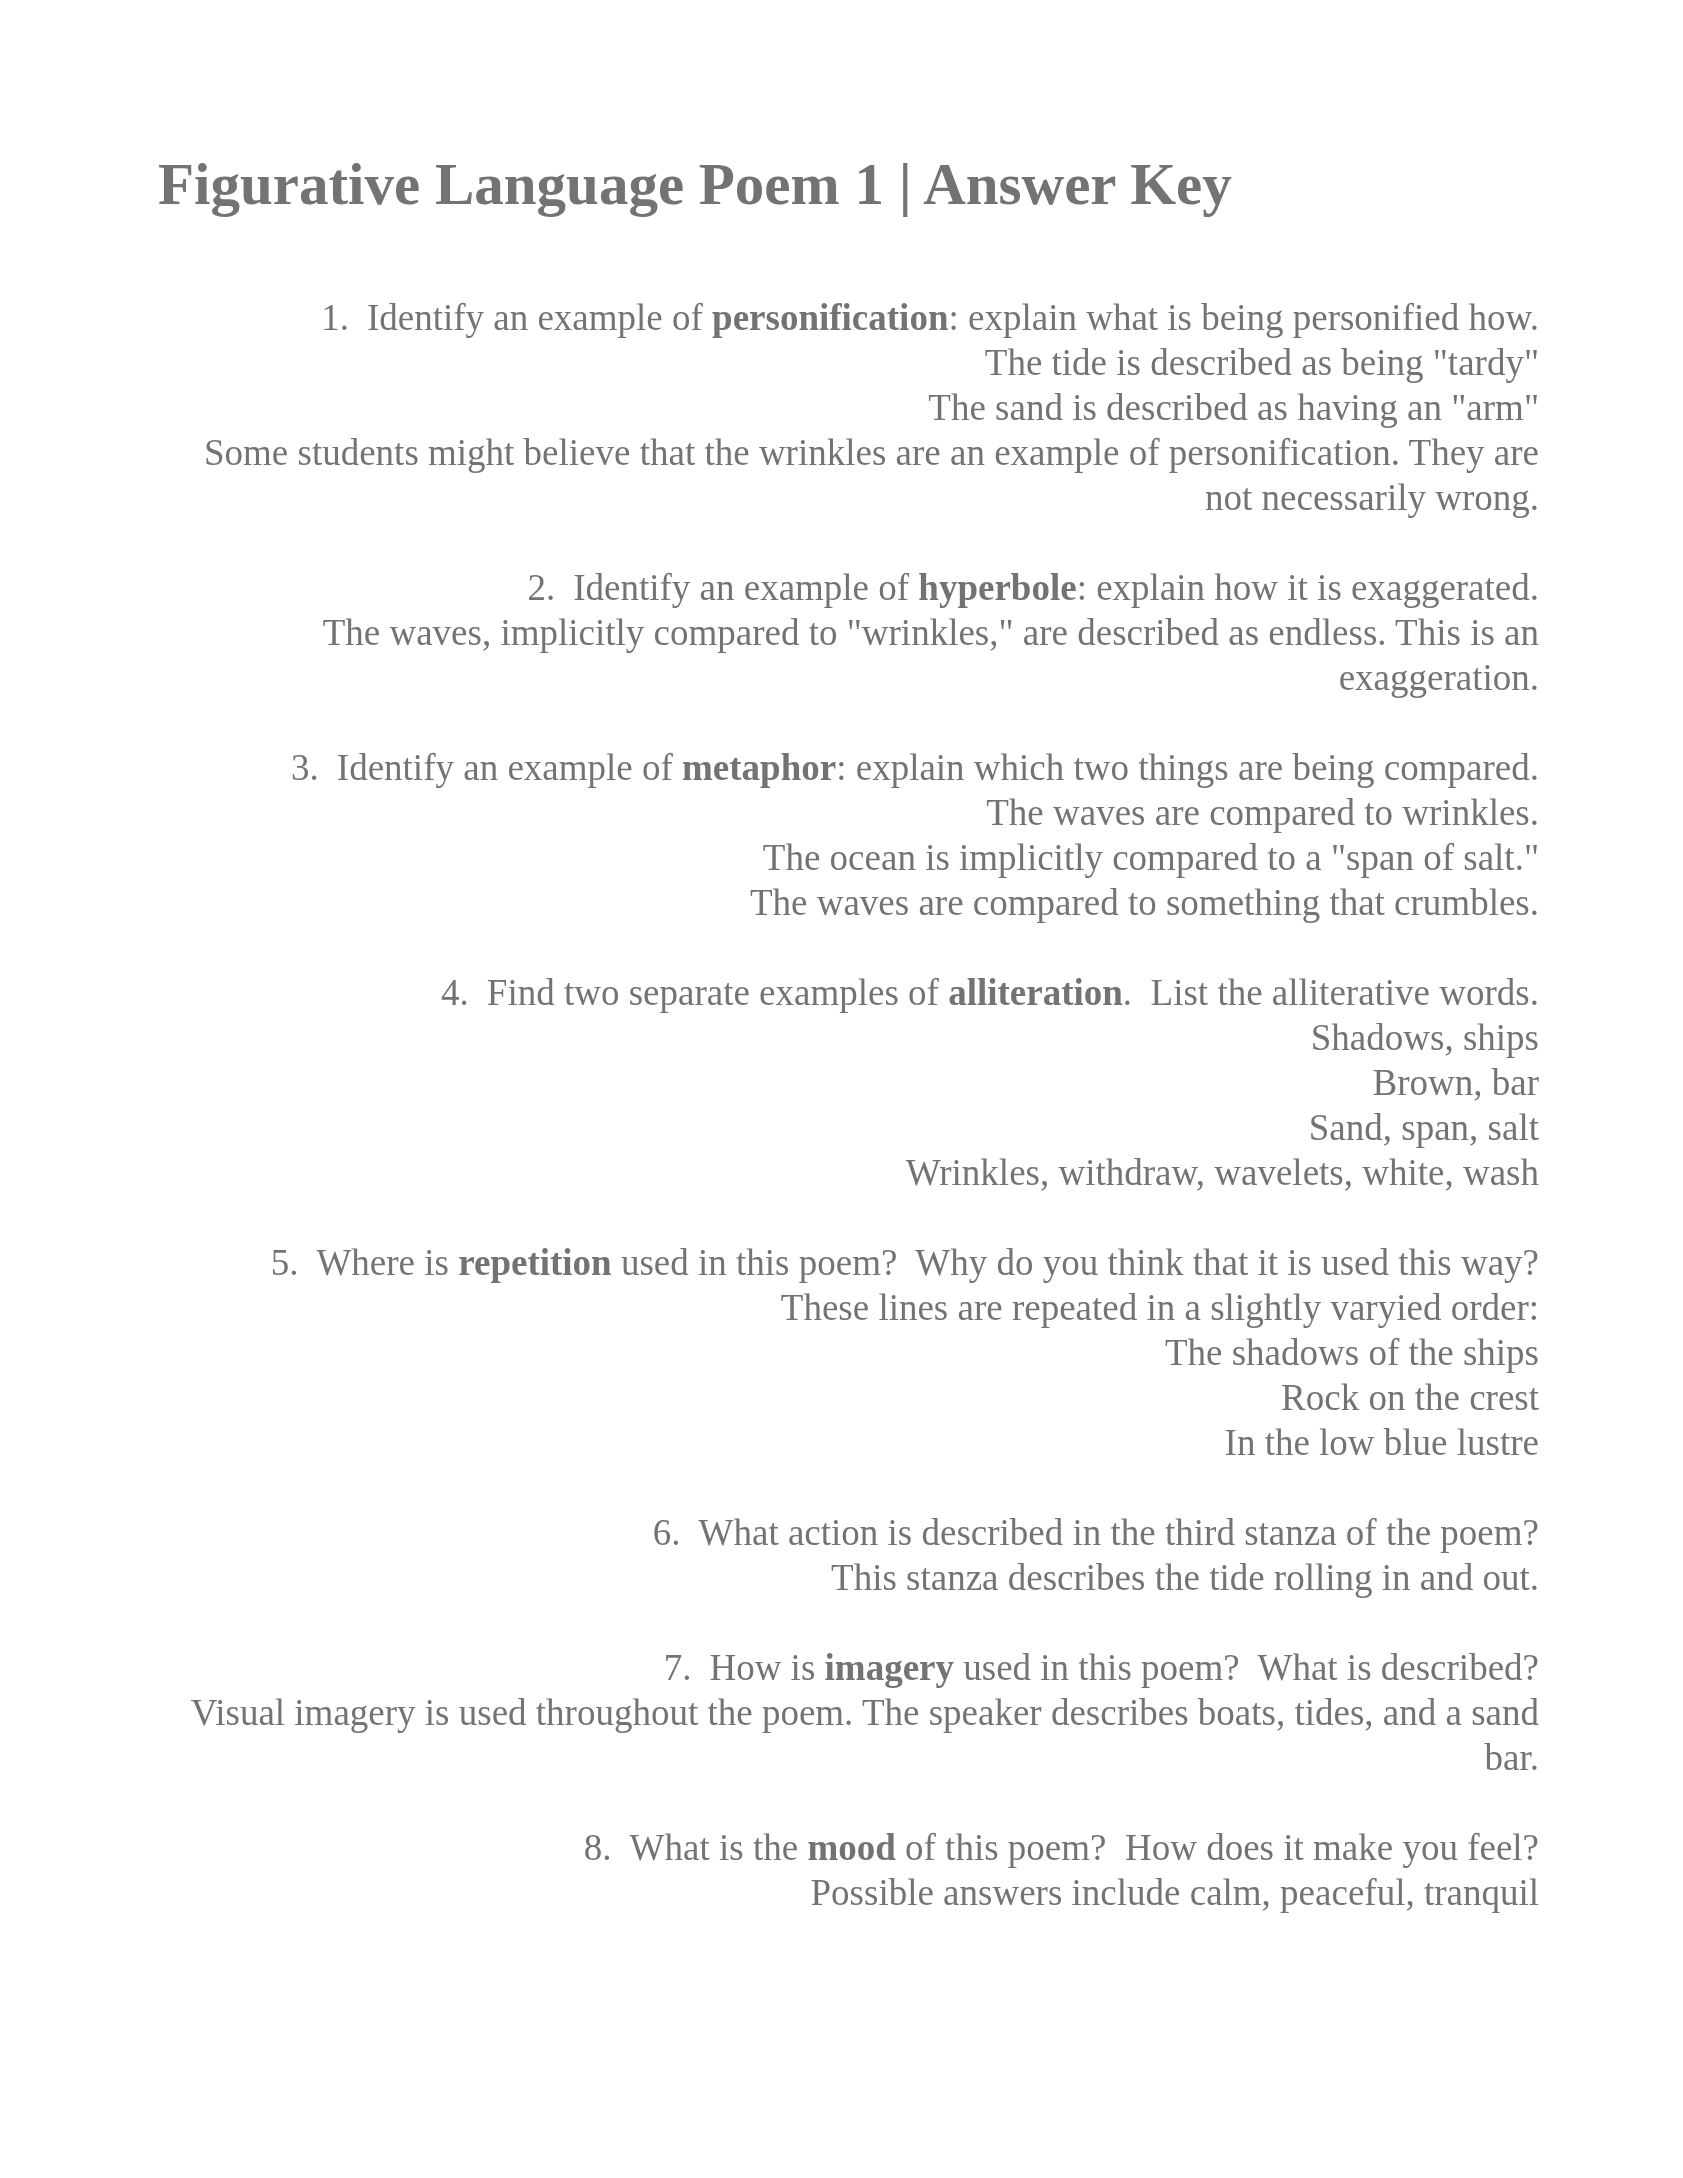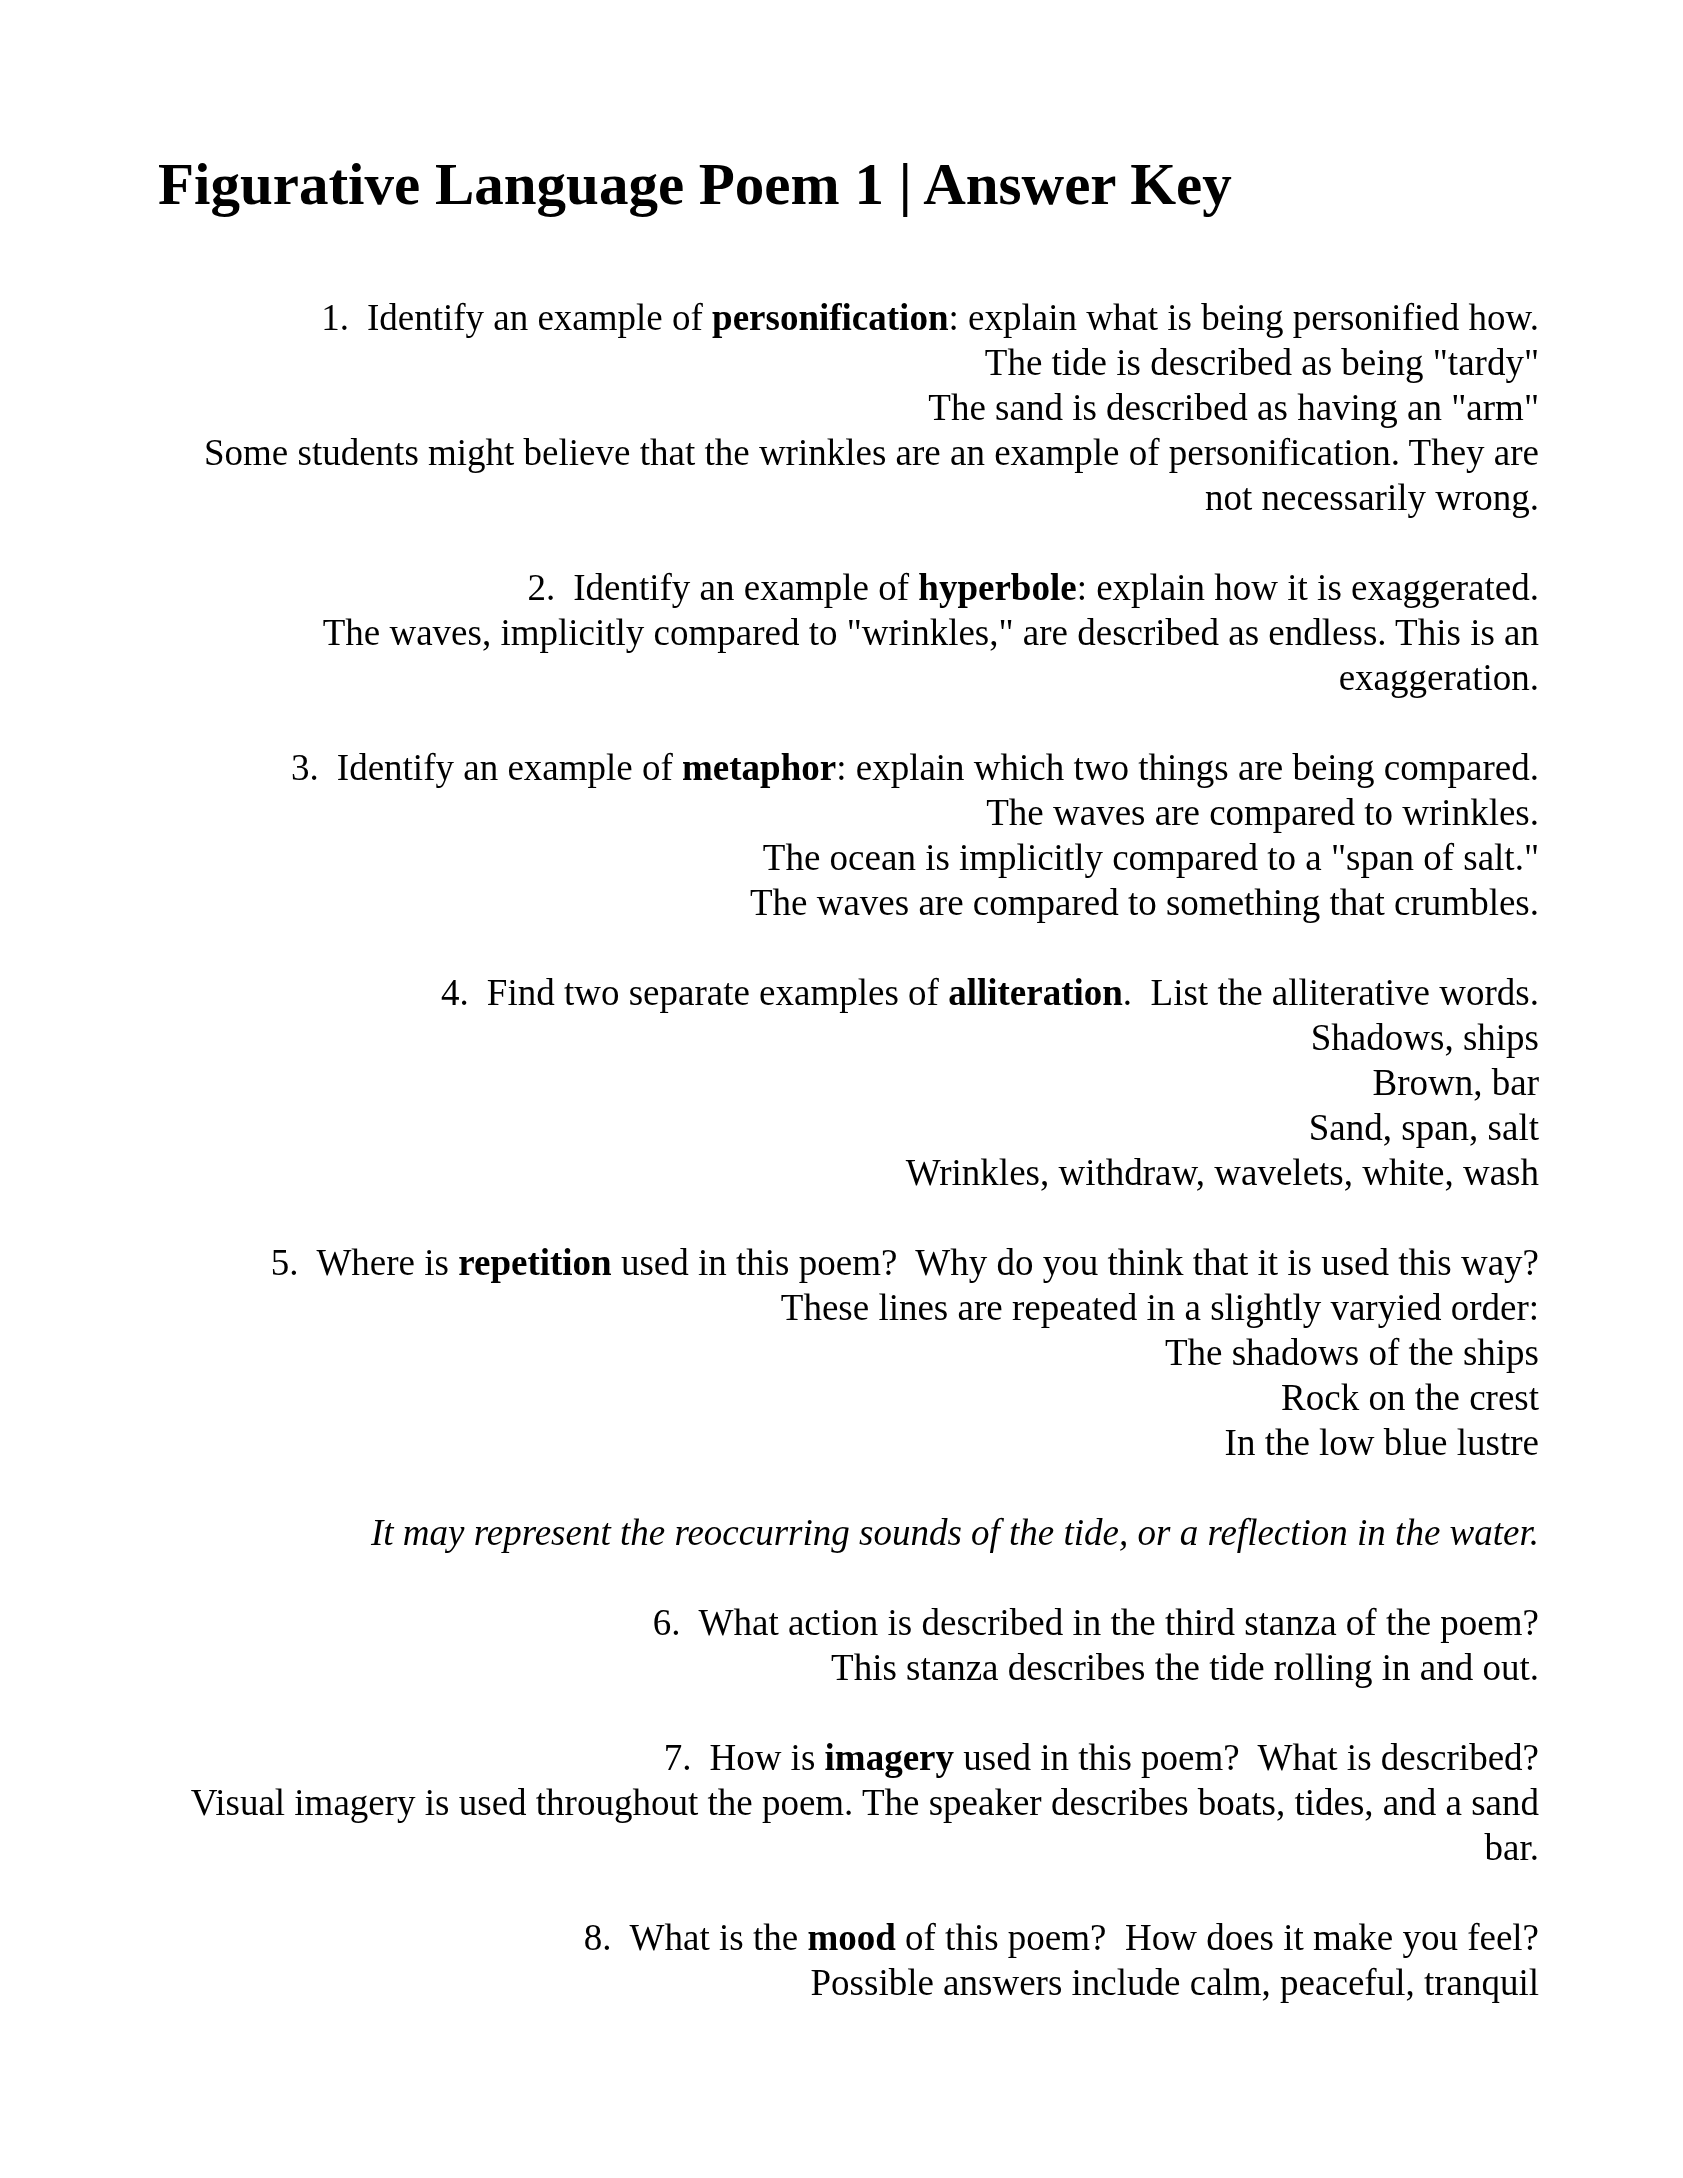--- a/index.html
+++ b/index.html
@@ -13,7 +13,7 @@
     width: 1683px;
     height: 2178px;
     background: #ffffff;
-    color: #000000;
+    color: #737373;
     font-family: "Liberation Serif", serif;
     padding: 149px 144px 0 158px;
     overflow: hidden;

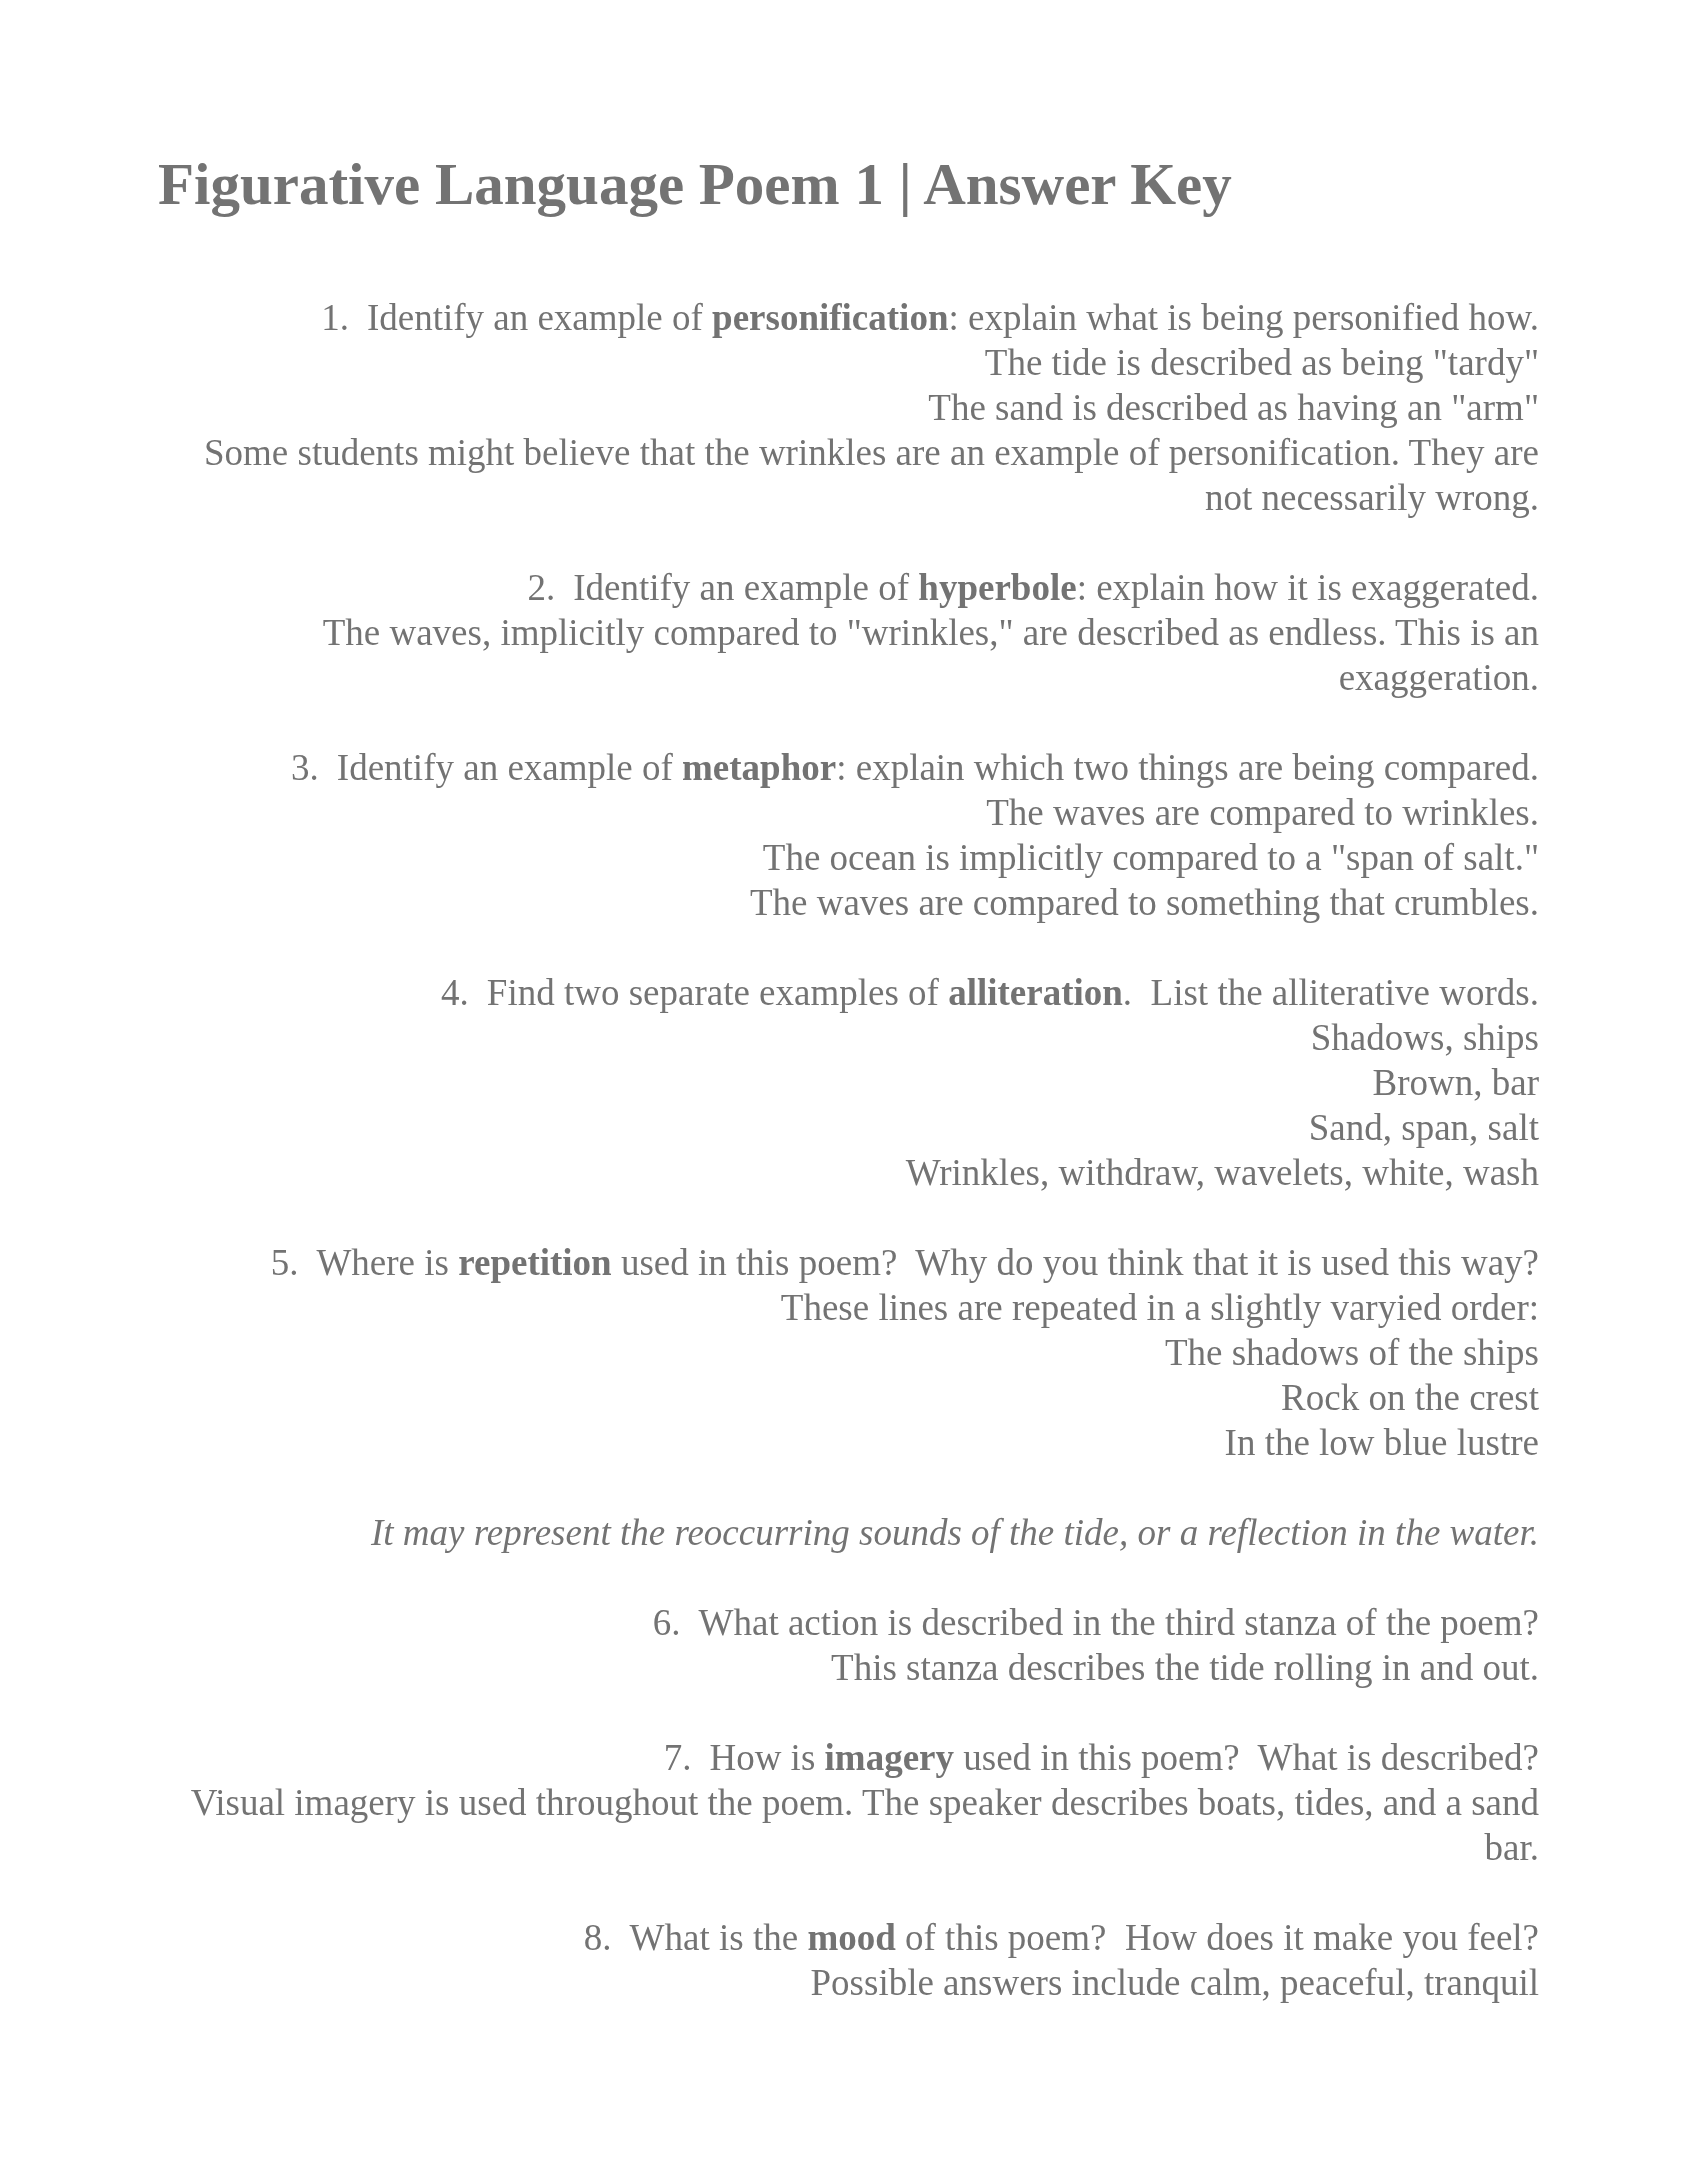--- a/index.html
+++ b/index.html
@@ -84,7 +84,6 @@
     <p class="a">The shadows of the ships</p>
     <p class="a">Rock on the crest</p>
     <p class="a">In the low blue lustre</p>
-    <p class="followup">It may represent the reoccurring sounds of the tide, or a reflection in the water.</p>
   </section>
 
   <section class="qa">

